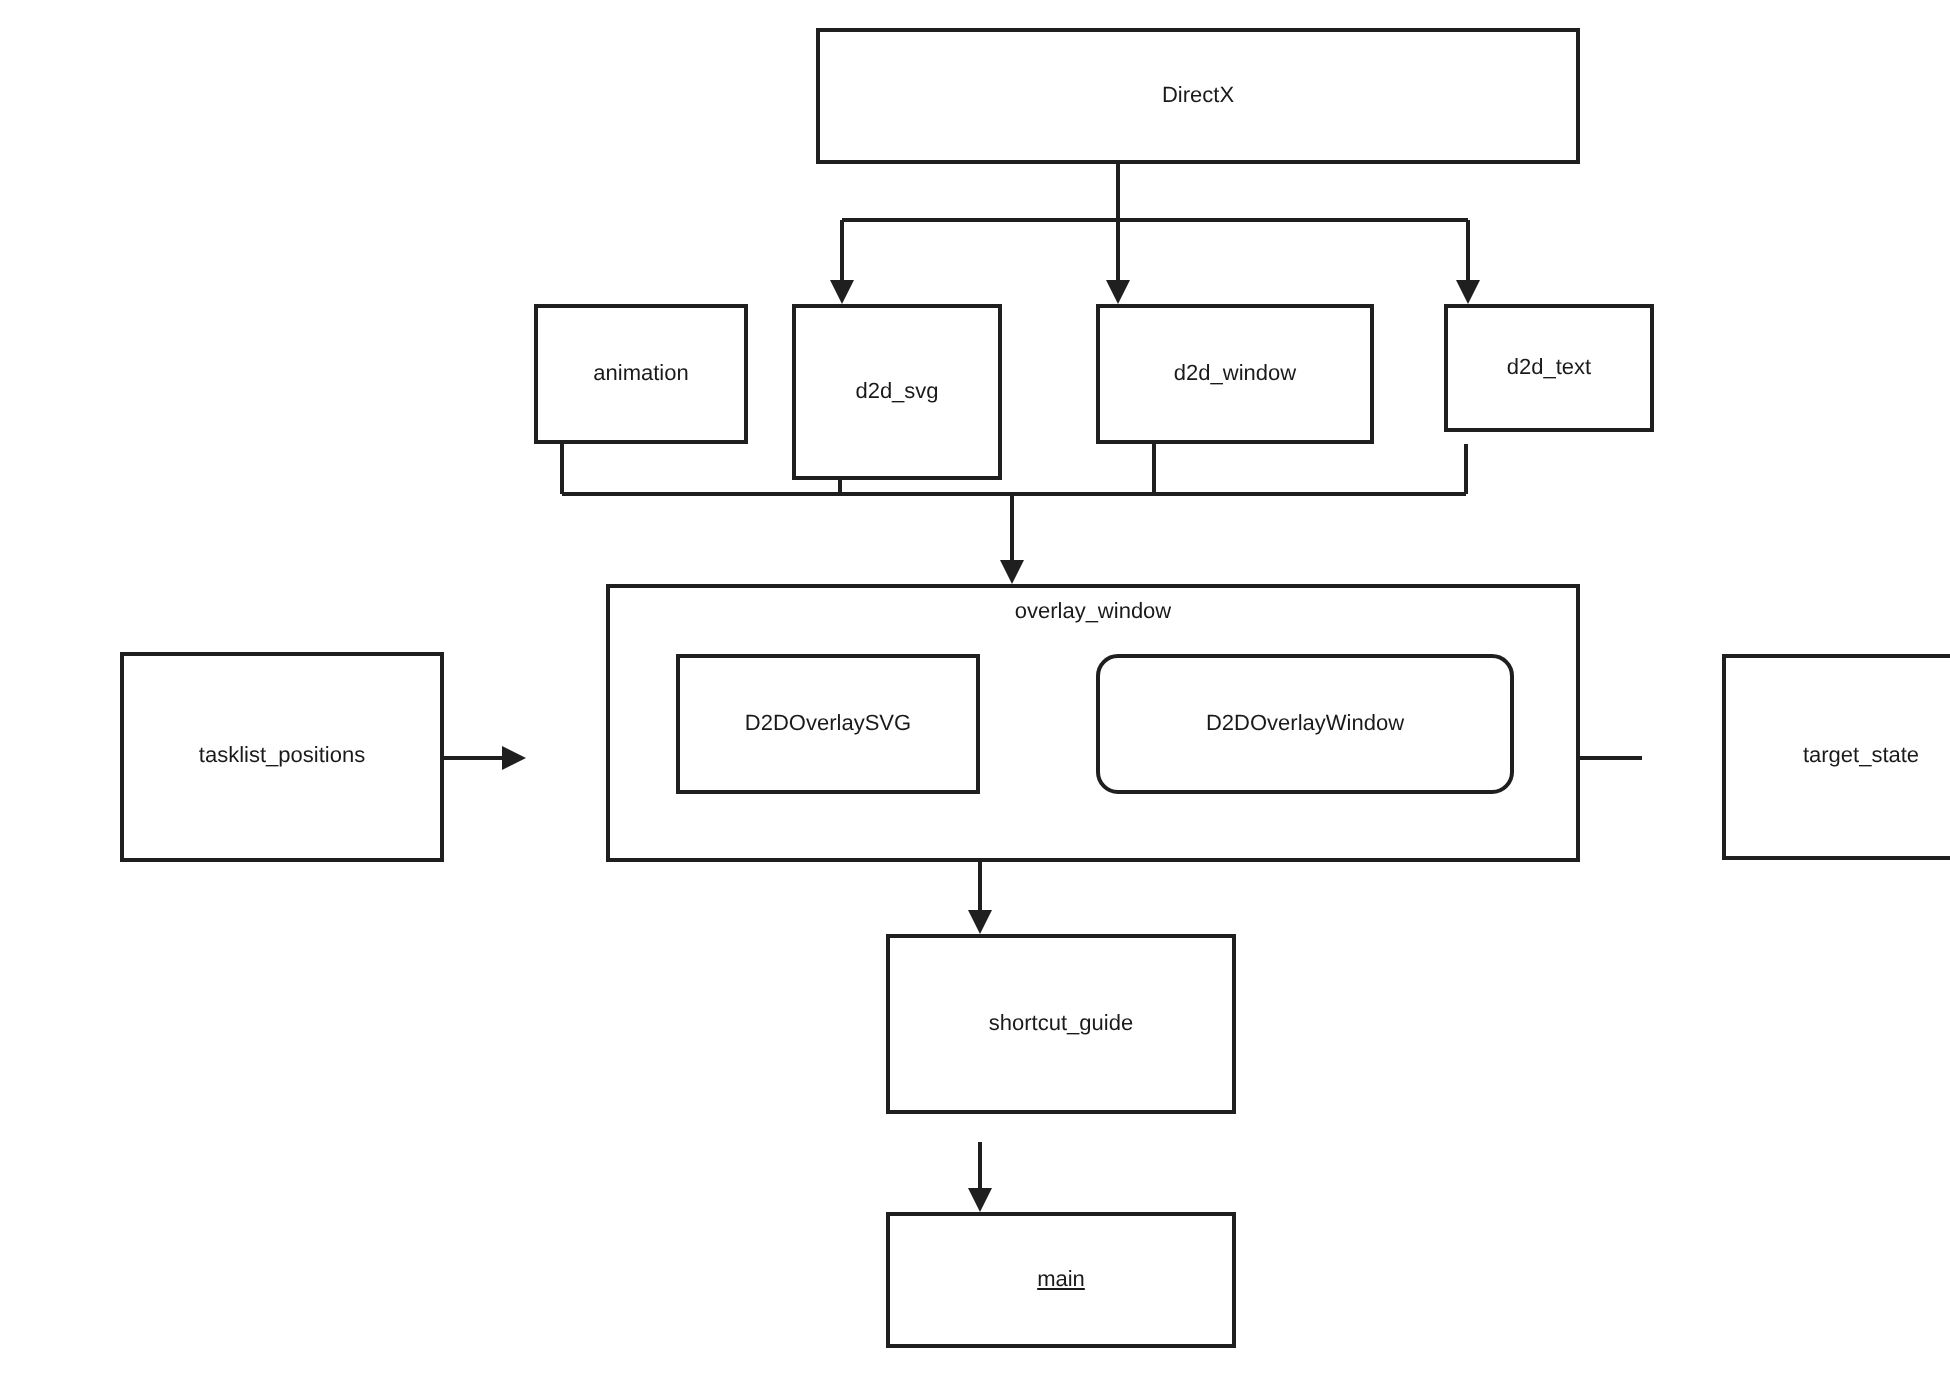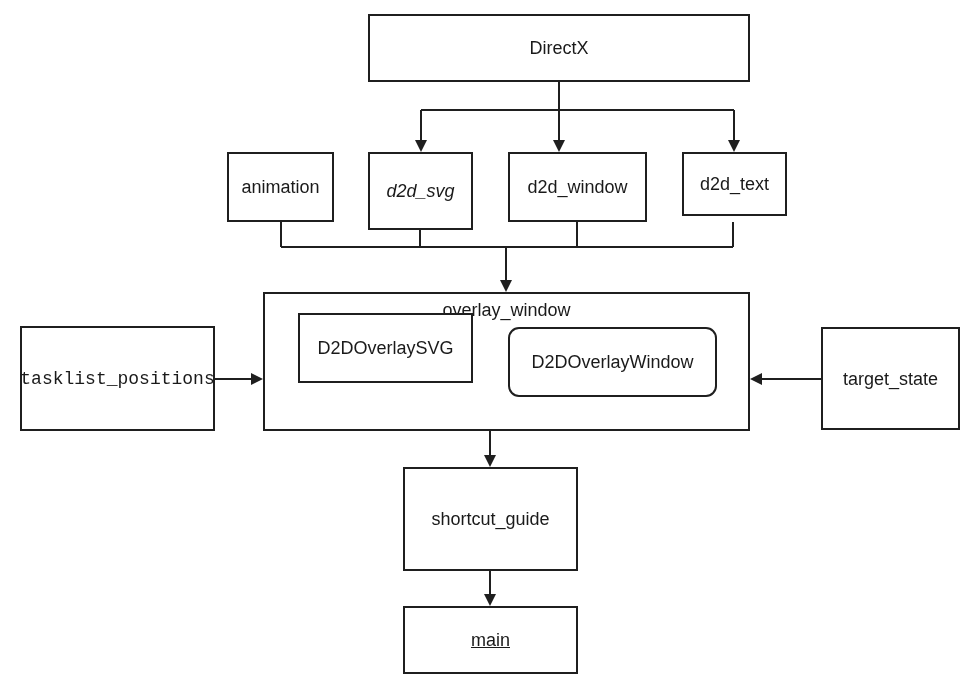--- a/index.html
+++ b/index.html
@@ -26,7 +26,7 @@
     border:2px solid var(--line);
     background:var(--box-fill);
     display:flex;align-items:center;justify-content:center;
-    font-size:18px;line-height:1;white-space:nowrap;
+    font-size:11px;line-height:1;white-space:nowrap;margin-left:40px;
   }
   
   #n-directx{left:368px;top:14px;width:382px;height:68px;}

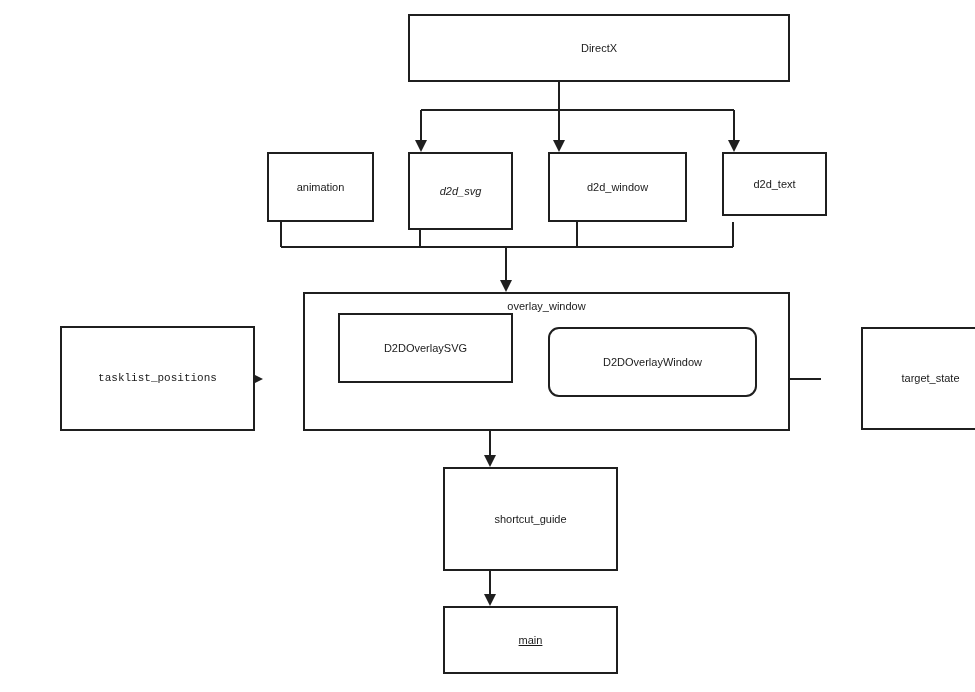--- a/index.html
+++ b/index.html
@@ -31,7 +31,7 @@
   
   #n-directx{left:368px;top:14px;width:382px;height:68px;}
   #n-animation{left:227px;top:152px;width:107px;height:70px;}
-  #n-d2d-svg{left:368px;top:152px;width:105px;height:78px;font-style:italic;}
+  #n-d2d-svg{left:356px;top:152px;width:105px;height:88px;}
   #n-d2d-window{left:508px;top:152px;width:139px;height:70px;}
   #n-d2d-text{left:682px;top:152px;width:105px;height:64px;}
   #n-overlay-window{left:263px;top:292px;width:487px;height:139px;

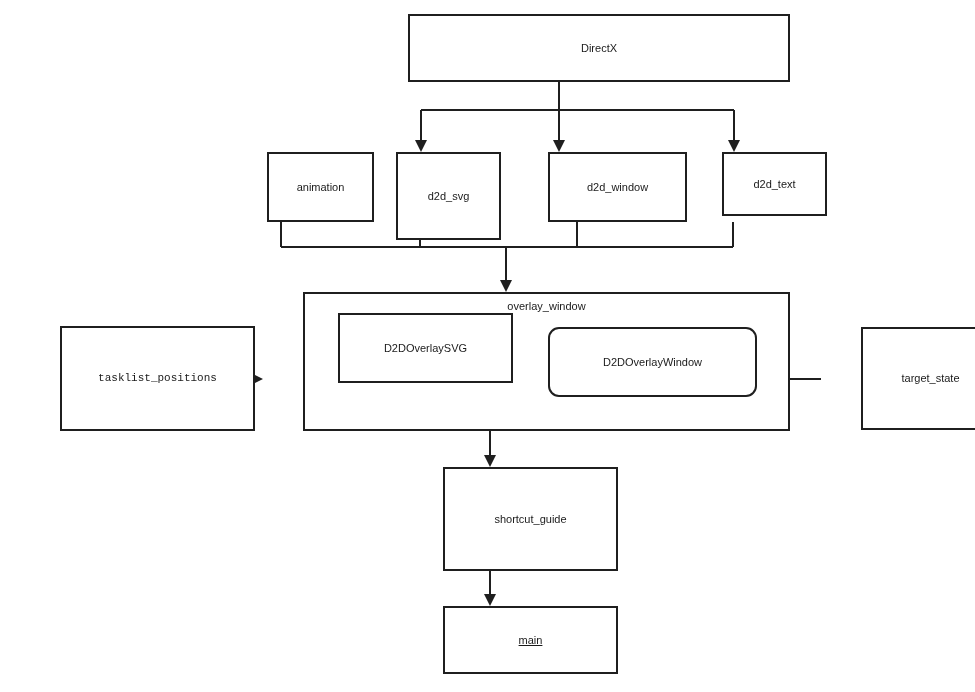--- a/index.html
+++ b/index.html
@@ -36,7 +36,7 @@
   #n-d2d-text{left:682px;top:152px;width:105px;height:64px;}
   #n-overlay-window{left:263px;top:292px;width:487px;height:139px;
     align-items:flex-start;padding-top:7px;}
-  #n-d2doverlaysvg{left:298px;top:313px;width:175px;height:70px;}
+  #n-d2doverlaysvg{left:298px;top:327px;width:152px;height:70px;}
   #n-d2doverlaywindow{left:508px;top:327px;width:209px;height:70px;border-radius:11px;}
   #n-tasklist-positions{left:20px;top:326px;width:195px;height:105px;font-family:Liberation Mono, monospace;}
   #n-target-state{left:821px;top:327px;width:139px;height:103px;}

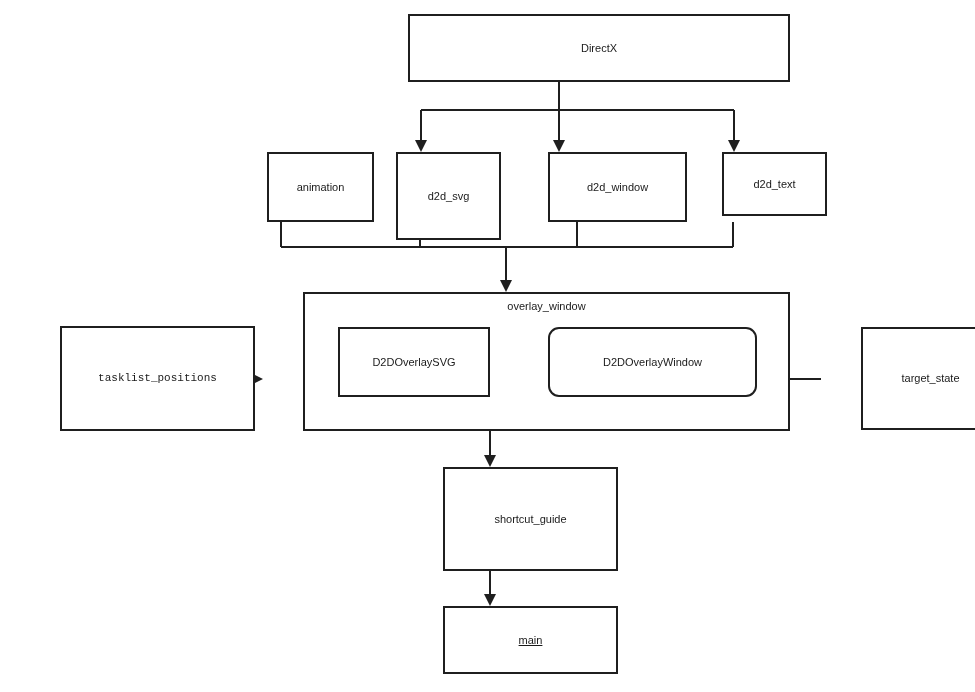--- a/index.html
+++ b/index.html
@@ -38,7 +38,7 @@
     align-items:flex-start;padding-top:7px;}
   #n-d2doverlaysvg{left:298px;top:327px;width:152px;height:70px;}
   #n-d2doverlaywindow{left:508px;top:327px;width:209px;height:70px;border-radius:11px;}
-  #n-tasklist-positions{left:20px;top:326px;width:195px;height:105px;font-family:Liberation Mono, monospace;}
+  #n-tasklist-positions{left:20px;top:326px;width:162px;height:105px;}
   #n-target-state{left:821px;top:327px;width:139px;height:103px;}
   #n-shortcut-guide{left:403px;top:467px;width:175px;height:104px;}
   #n-main{left:403px;top:606px;width:175px;height:68px;text-decoration:underline;}

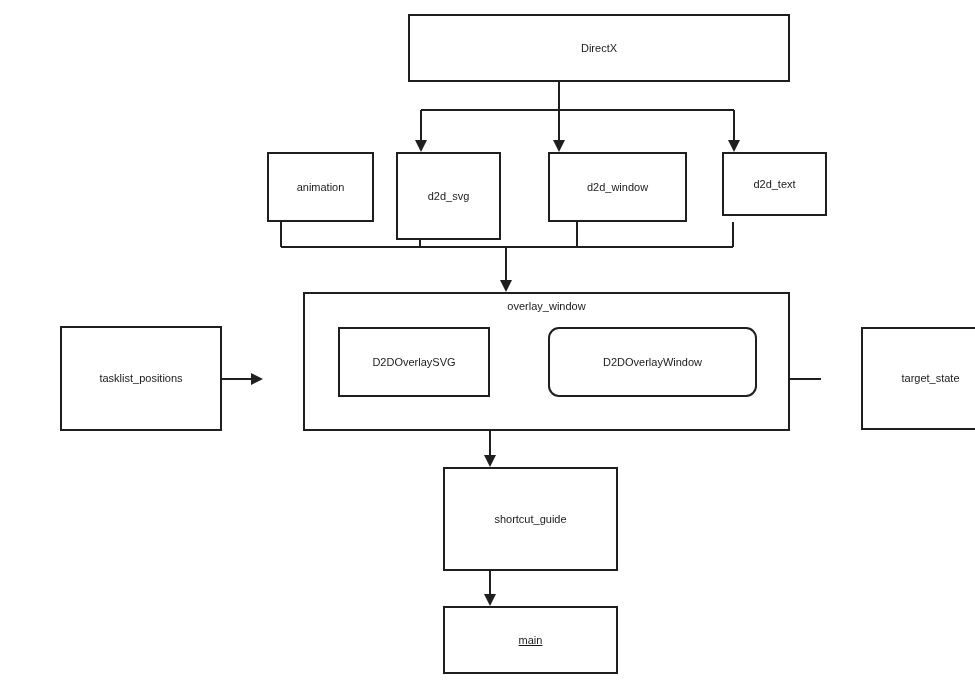--- a/index.html
+++ b/index.html
@@ -40,7 +40,7 @@
   #n-d2doverlaywindow{left:508px;top:327px;width:209px;height:70px;border-radius:11px;}
   #n-tasklist-positions{left:20px;top:326px;width:162px;height:105px;}
   #n-target-state{left:821px;top:327px;width:139px;height:103px;}
-  #n-shortcut-guide{left:403px;top:467px;width:175px;height:104px;}
+  #n-shortcut-guide{left:403px;top:467px;width:175px;height:90px;}
   #n-main{left:403px;top:606px;width:175px;height:68px;text-decoration:underline;}
 </style>
 </head>

